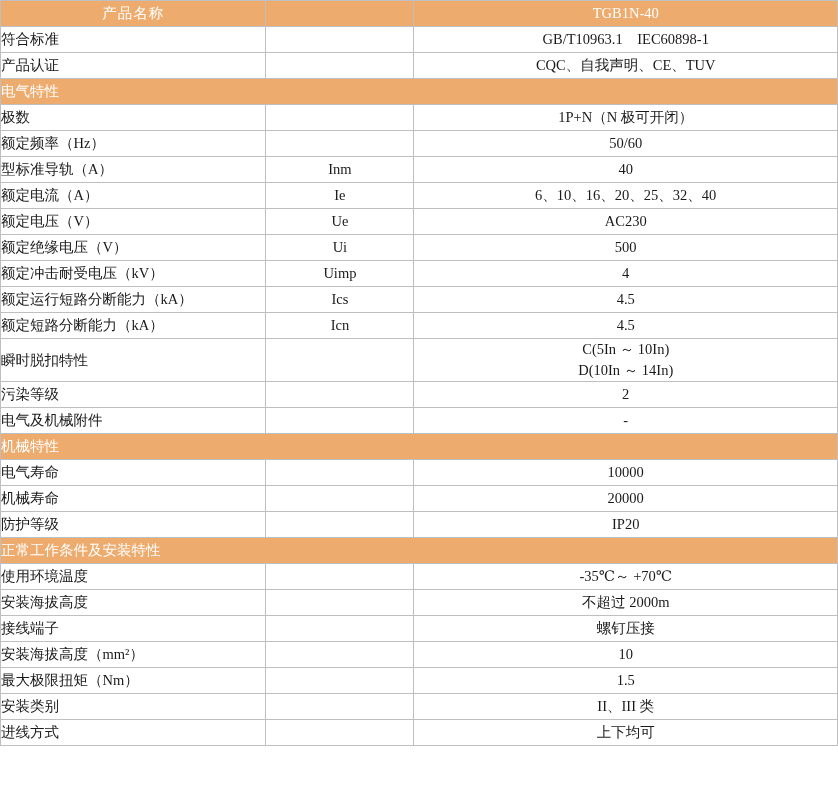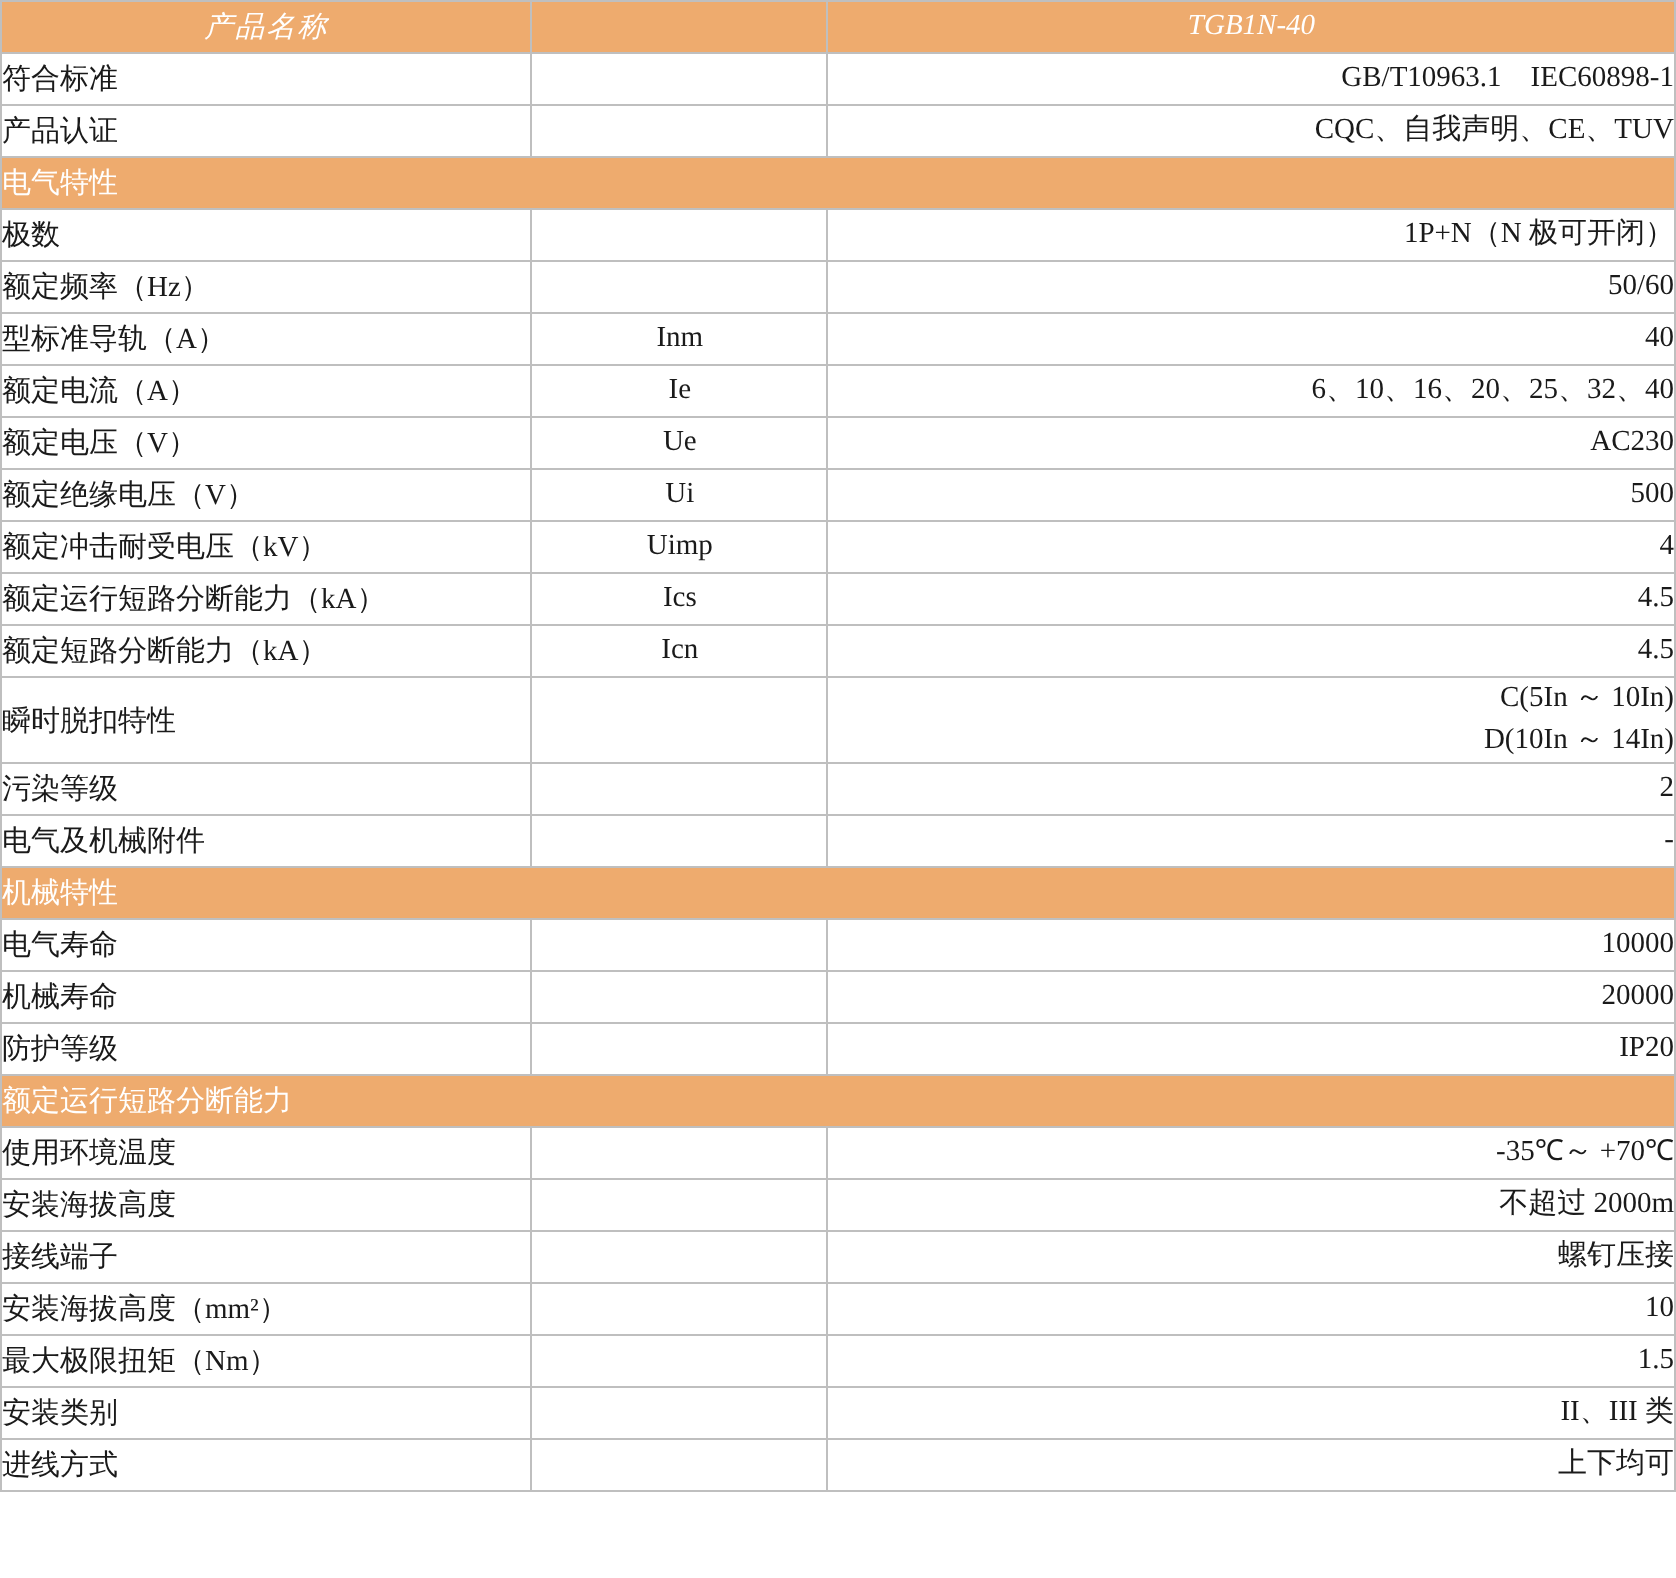--- a/index.html
+++ b/index.html
@@ -48,7 +48,6 @@
     text-align: center;
     height: 28px;
     border-color: #e3a168;
-    font-style: italic;
   }
   tr.header-row td.header-title {
     letter-spacing: 1px;

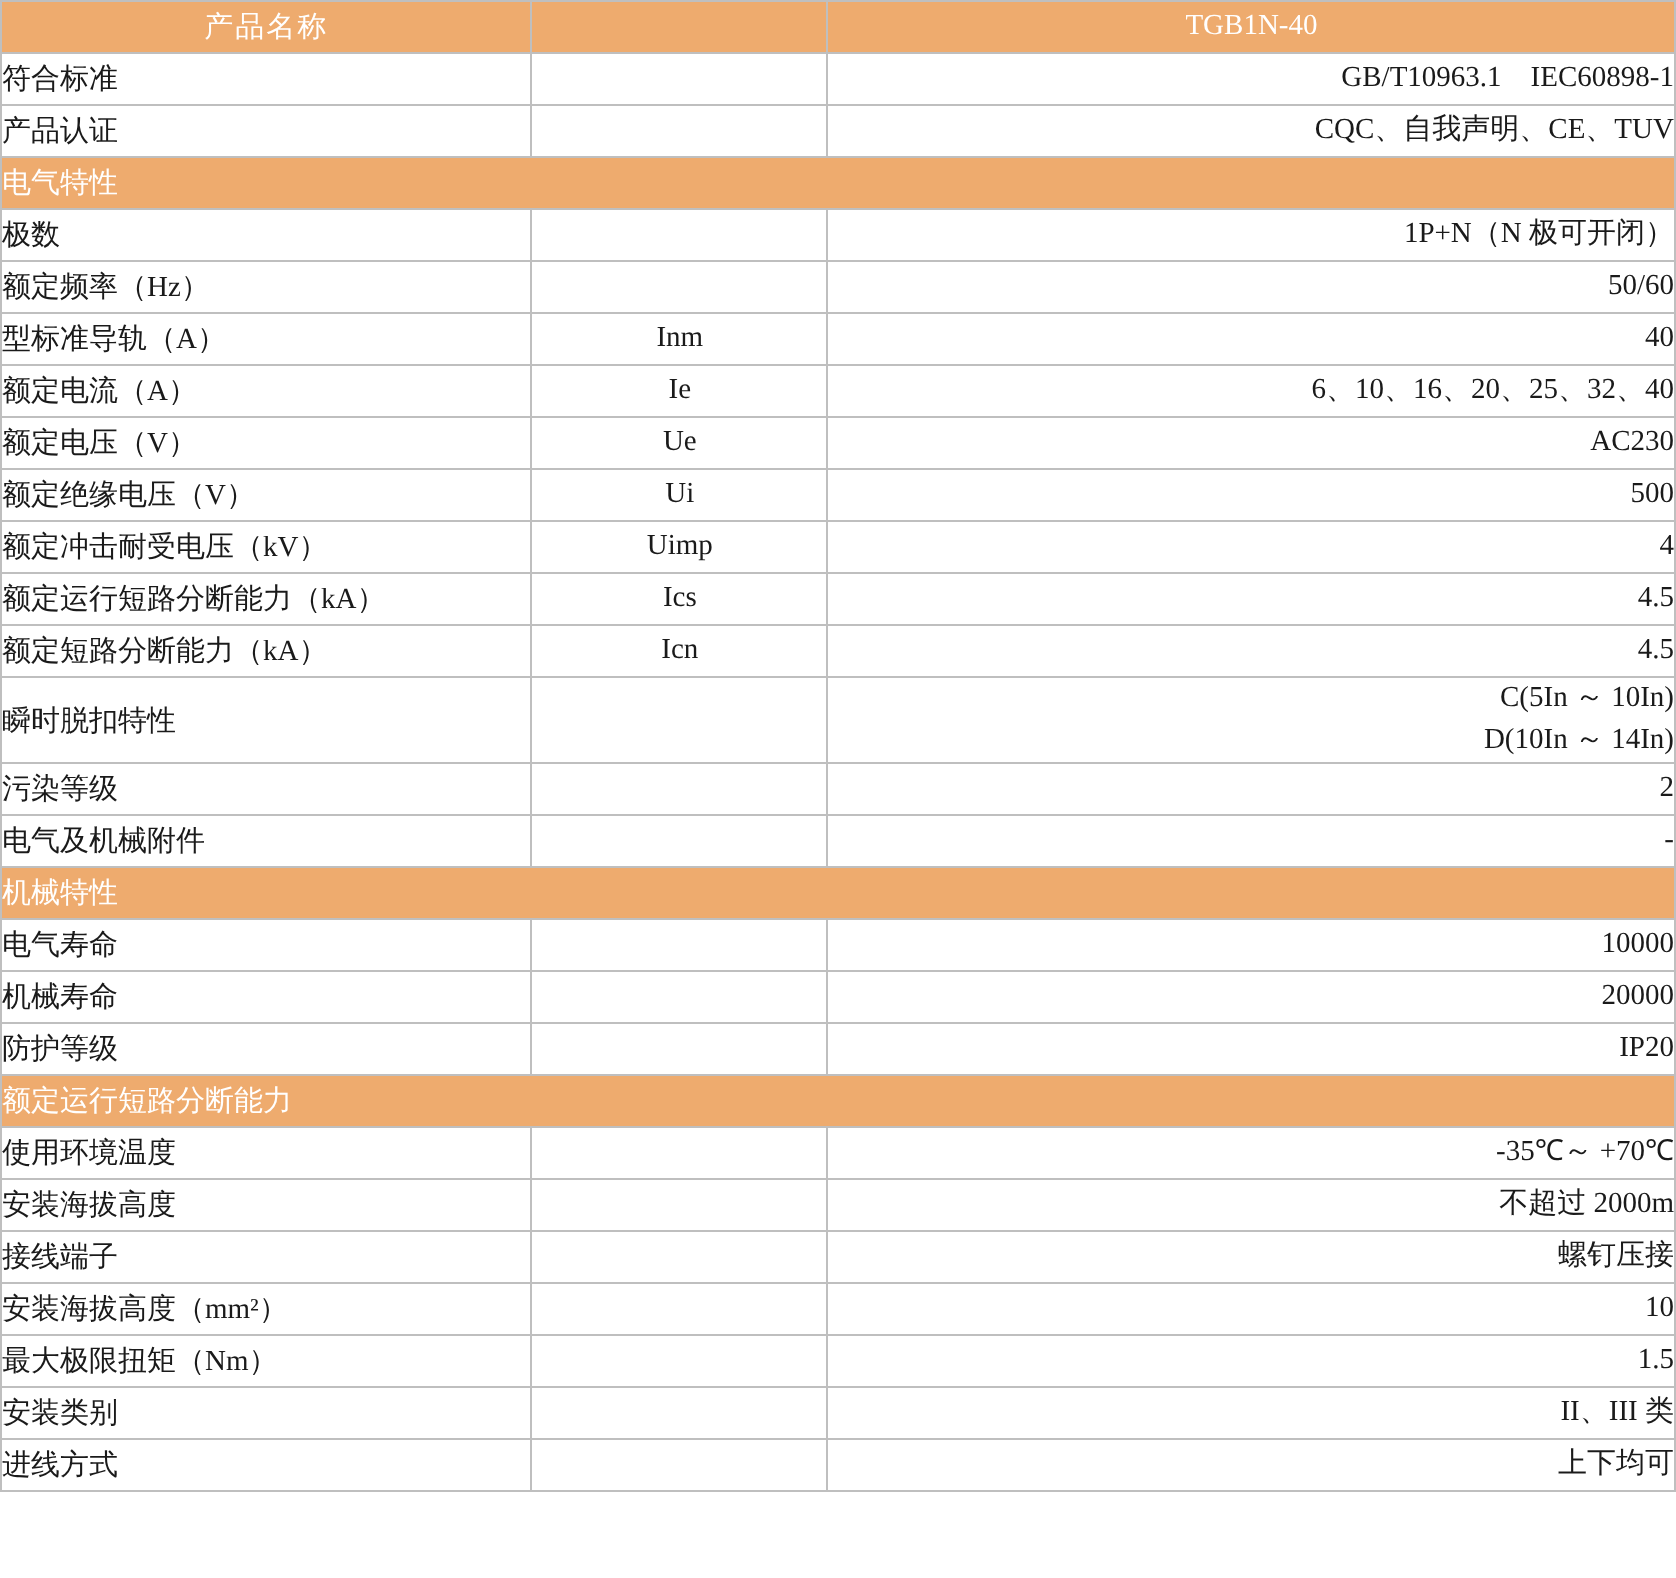--- a/index.html
+++ b/index.html
@@ -36,10 +36,9 @@
     text-align: center;
   }
   .cell-value {
-    text-align: right;
+    text-align: center;
     white-space: pre-line;
     line-height: 1.45;
-    font-family: Liberation Serif, serif;
   }
   
   tr.header-row td {

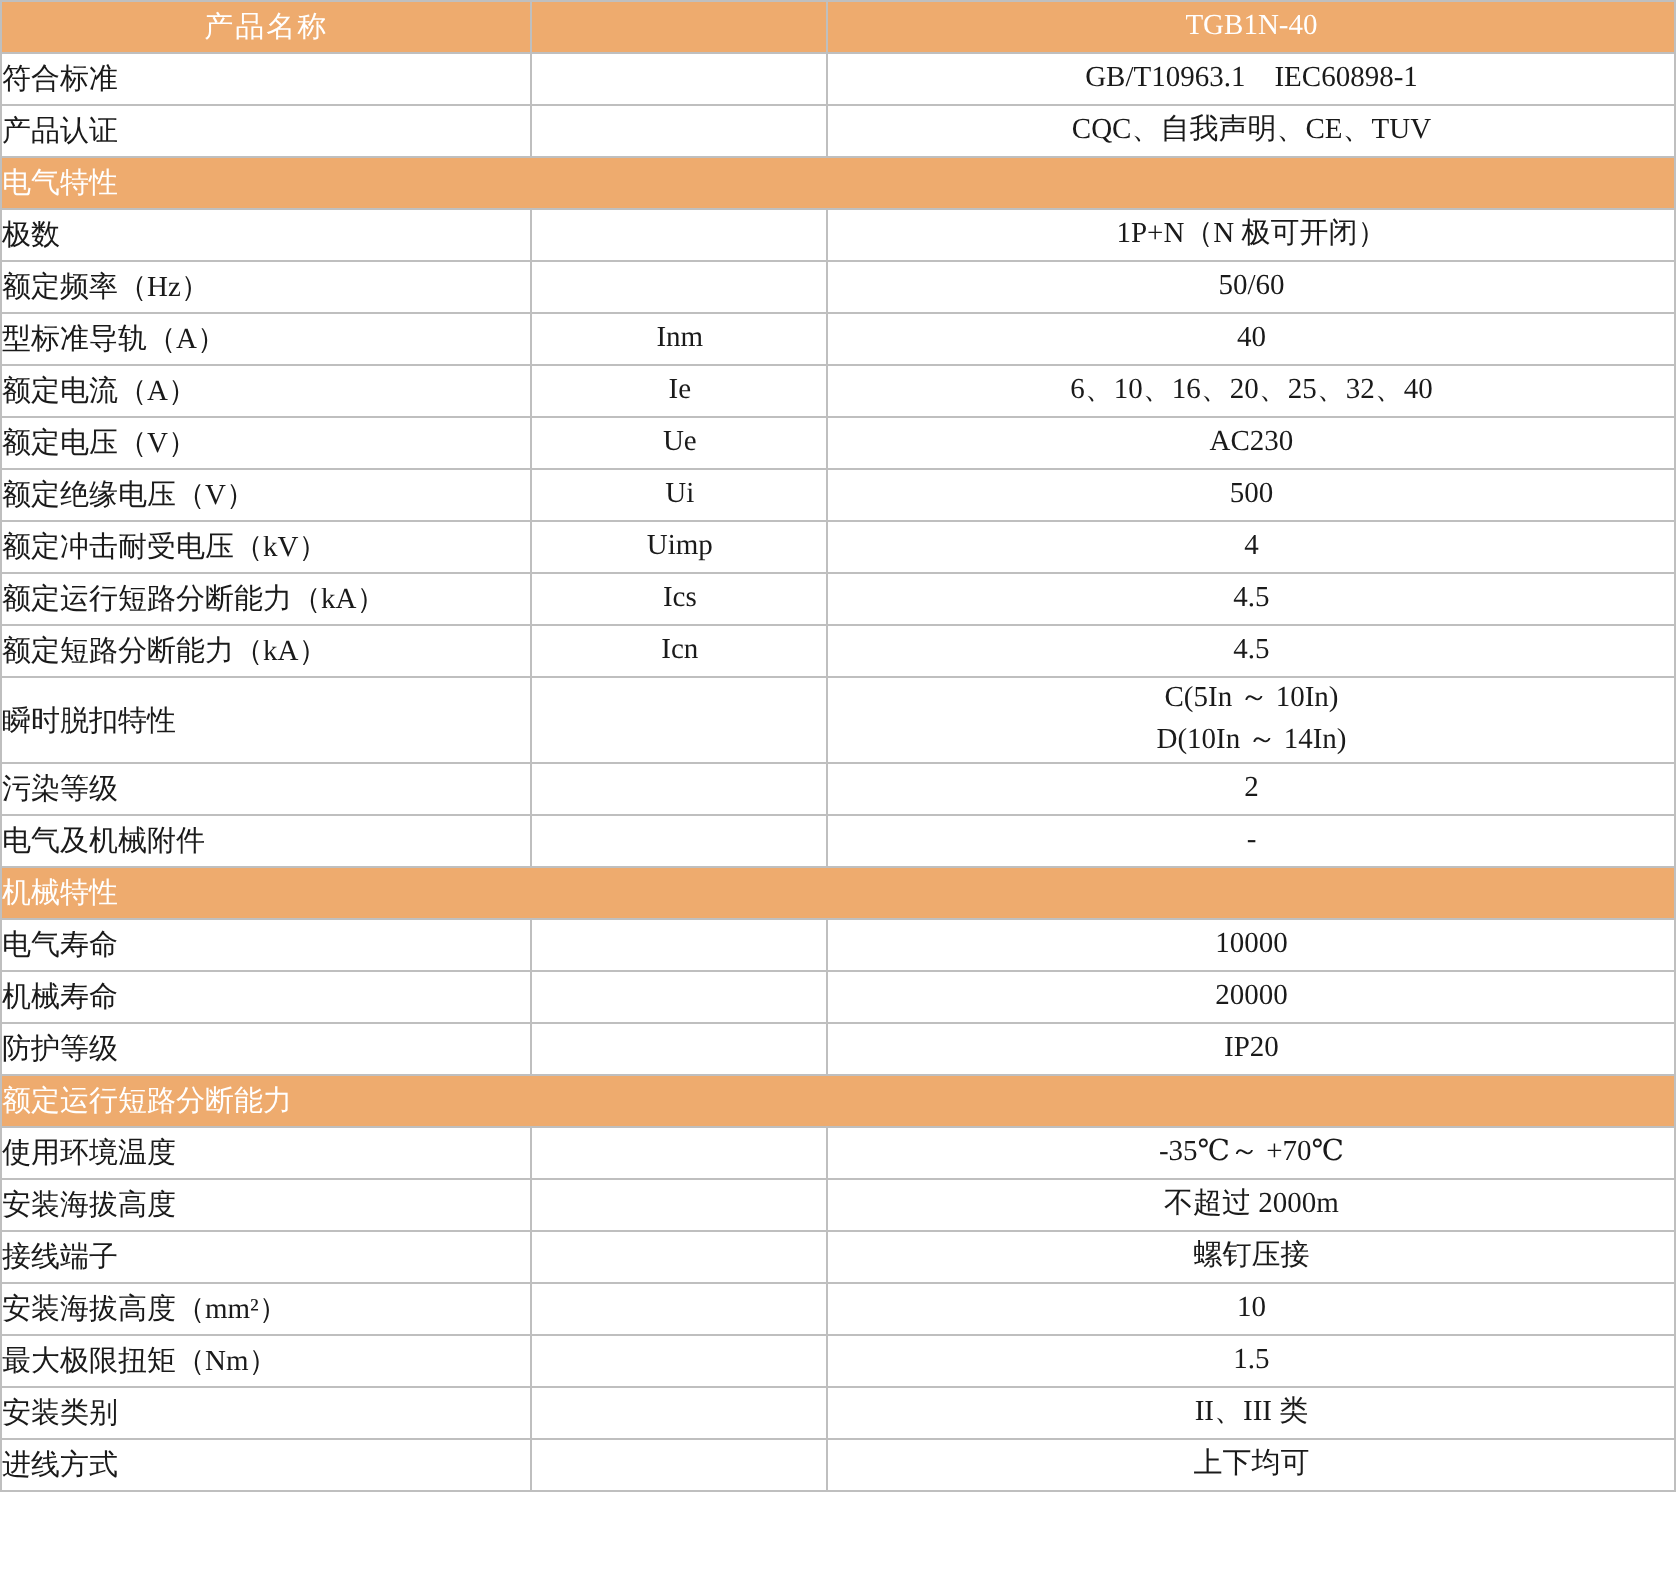--- a/index.html
+++ b/index.html
@@ -172,7 +172,7 @@
         <td class="cell-value">IP20</td>
       </tr>
       <tr class="section-row">
-        <td colspan="3">额定运行短路分断能力</td>
+        <td colspan="3">正常工作条件及安装特性</td>
       </tr>
       <tr class="data-row">
         <td class="cell-name">使用环境温度</td>

